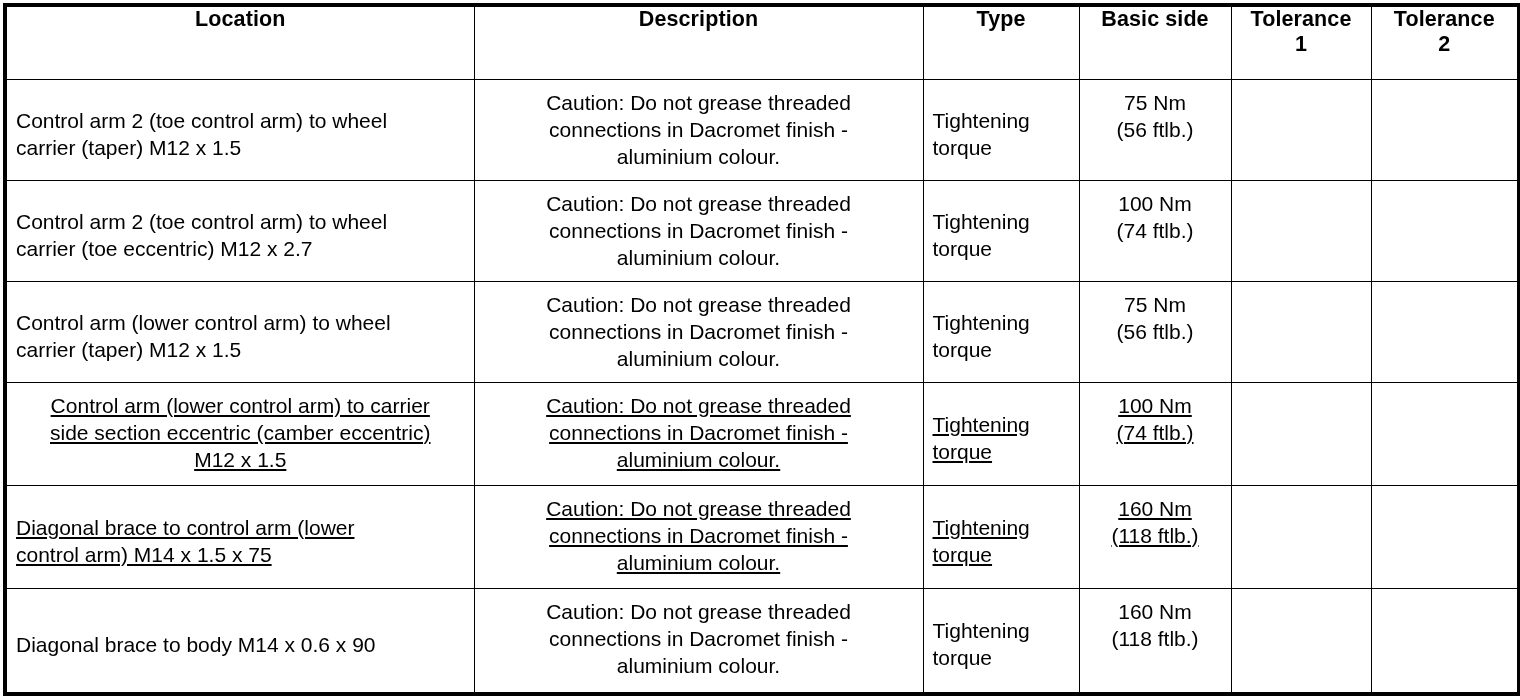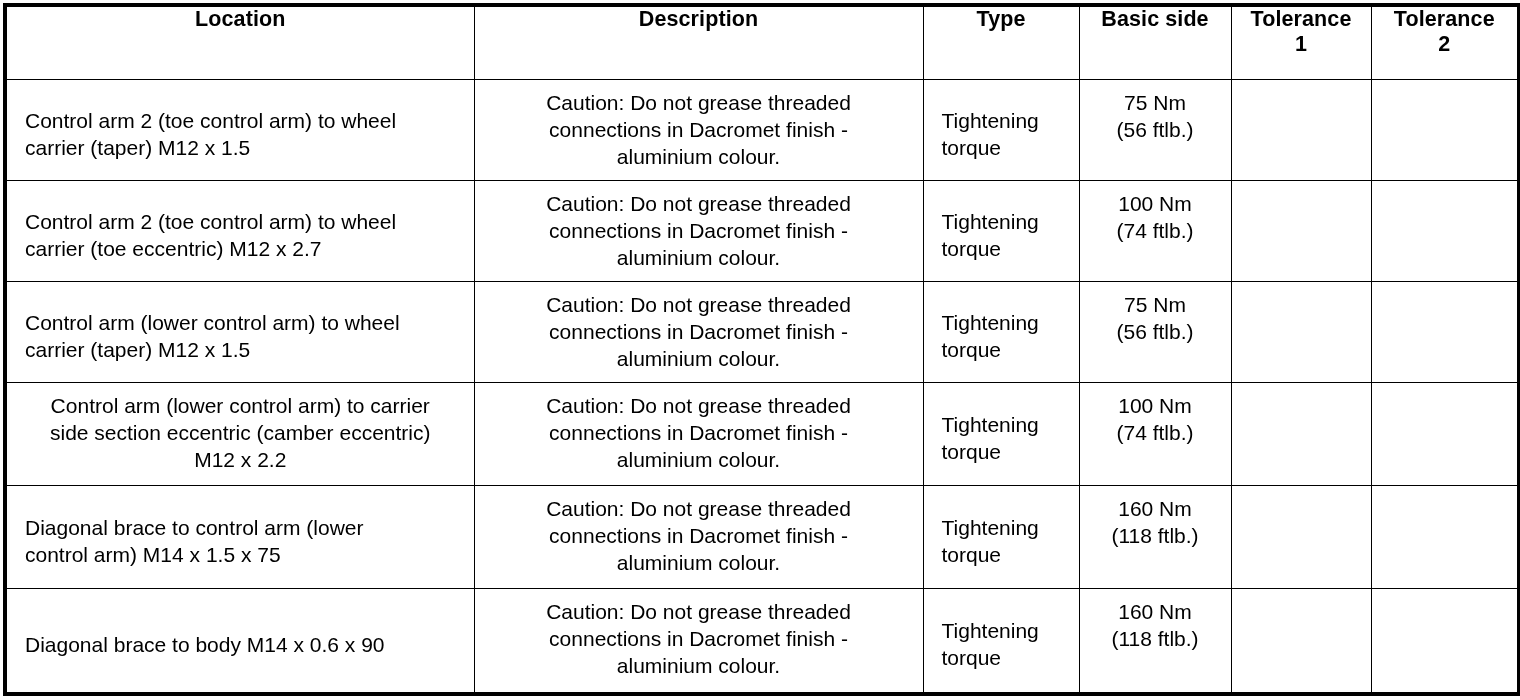--- a/index.html
+++ b/index.html
@@ -78,7 +78,7 @@
   }
 
   .cell-inner {
-    padding: 0 8px 0 18px;
+    padding: 0 8px 0 9px;
     margin-top: 8px;
   }
 

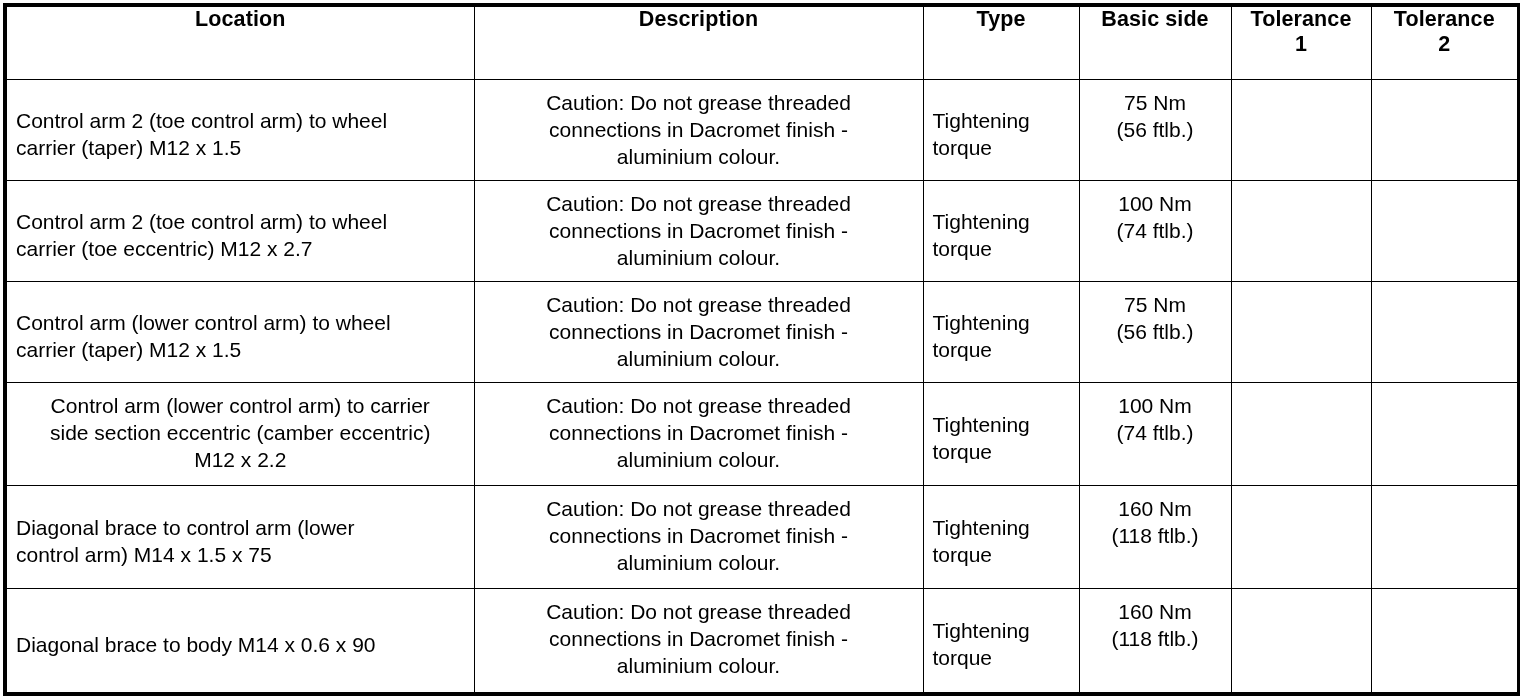--- a/index.html
+++ b/index.html
@@ -63,7 +63,7 @@
 
   
   tbody tr { height: 101px; }
-  tbody tr.tall { height: 103px; }
+  tbody tr.tall { height: 103px; text-decoration: underline; }
   tbody tr.last { height: 106px; }
 
   td.cell {

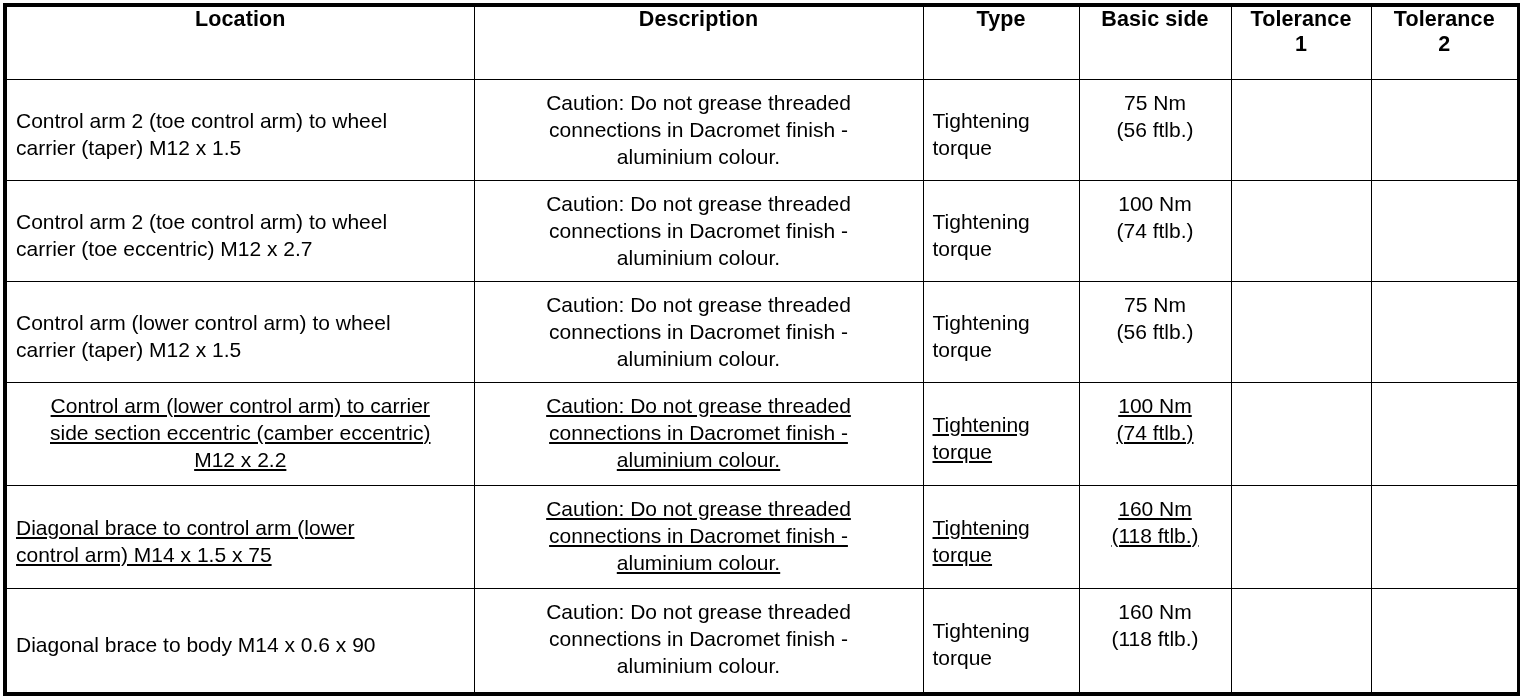--- a/index.html
+++ b/index.html
@@ -220,7 +220,7 @@
           <div class="cell-inner-top">
             <span class="line">Control arm (lower control arm) to carrier</span>
             <span class="line">side section eccentric (camber eccentric)</span>
-            <span class="line">M12 x 2.2</span>
+            <span class="line">M12 x 1.5</span>
           </div>
         </td>
         <td class="cell">

